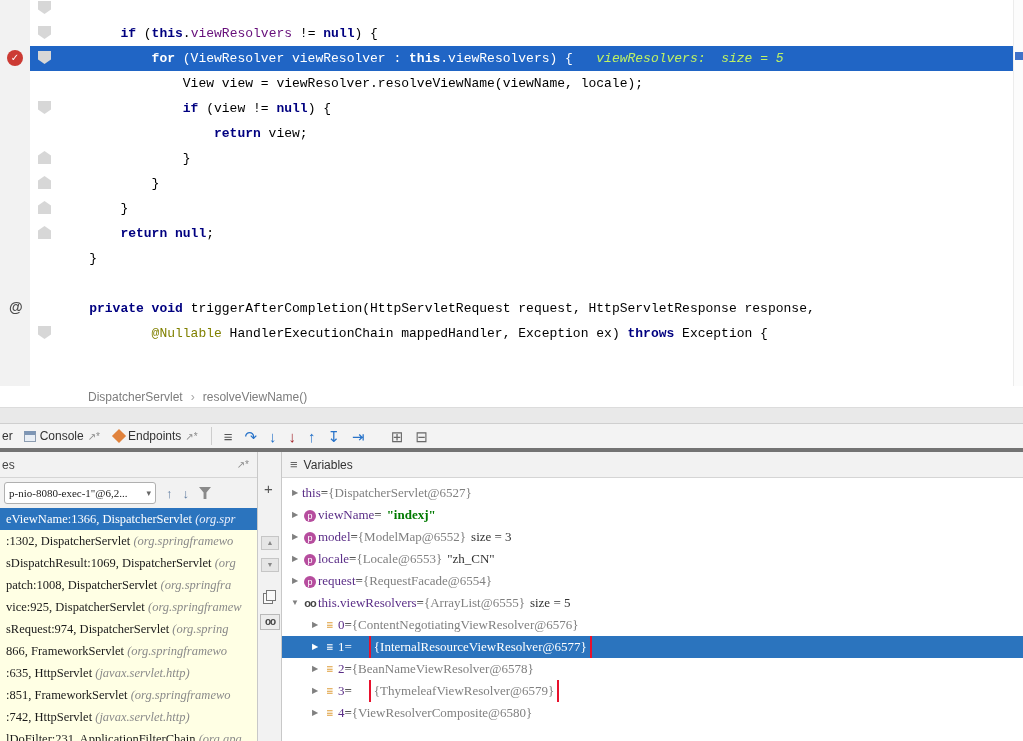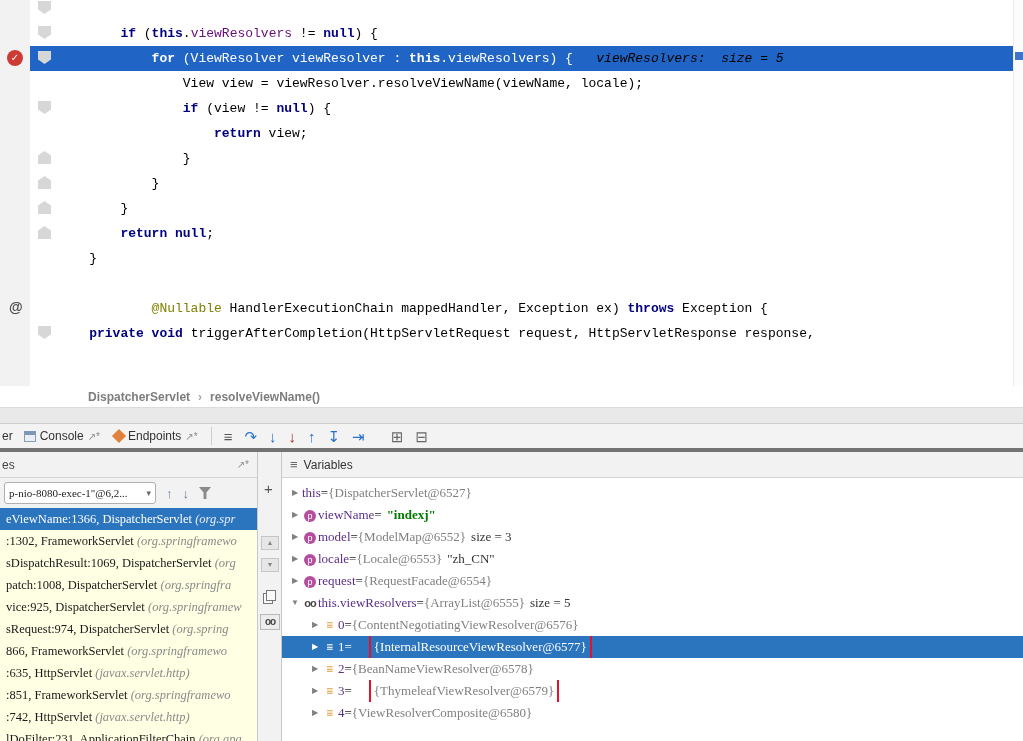--- a/index.html
+++ b/index.html
@@ -24,7 +24,7 @@
   .tok-ann { color:#808000; }
   .tok-hint{ color:#9db9e8; font-style:italic; }
   .exec span { color:#fff; }
-  .exec .tok-hint { color:#000000; font-style:italic; }
+  .exec .tok-hint { color:#bef264; font-style:italic; }
   .gmark { position:absolute; left:8px; width:13px; height:13px; background:#d7d7d7; }
   .gmark.tag   { clip-path:polygon(0 0,100% 0,100% 66%,50% 100%,0 66%); }
   .gmark.house { clip-path:polygon(50% 0,100% 34%,100% 100%,0 100%,0 34%); }

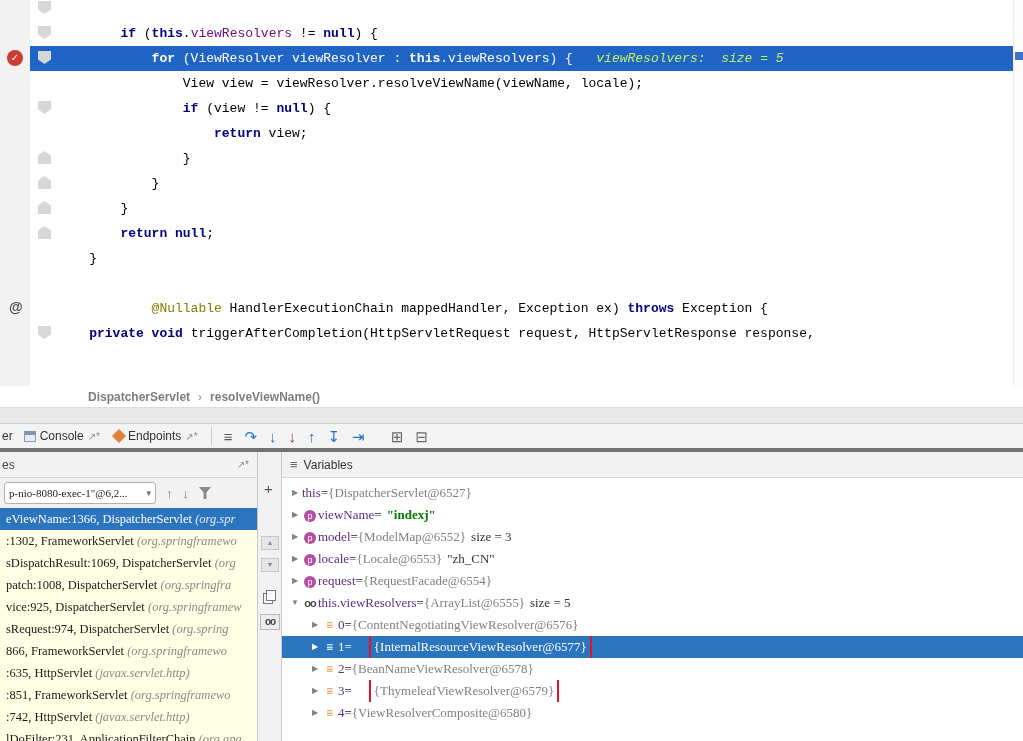--- a/index.html
+++ b/index.html
@@ -131,8 +131,8 @@
           <div class="code-line" style="padding-left: 90.4px;"><span class="tok-kw">return</span><span class="tok-pl"> </span><span class="tok-kw">null</span><span class="tok-pl">;</span></div>
           <div class="code-line" style="padding-left: 59.2px;"><span class="tok-pl">}</span></div>
           <div class="code-line" style="padding-left: 28px;"></div>
+          <div class="code-line" style="padding-left: 59.2px;"><span class="tok-kw">private</span><span class="tok-pl"> </span><span class="tok-kw">void</span><span class="tok-pl"> triggerAfterCompletion(HttpServletRequest request, HttpServletResponse response,</span></div>
           <div class="code-line" style="padding-left: 121.6px;"><span class="tok-ann">@Nullable</span><span class="tok-pl"> HandlerExecutionChain mappedHandler, Exception ex) </span><span class="tok-kw">throws</span><span class="tok-pl"> Exception {</span></div>
-          <div class="code-line" style="padding-left: 59.2px;"><span class="tok-kw">private</span><span class="tok-pl"> </span><span class="tok-kw">void</span><span class="tok-pl"> triggerAfterCompletion(HttpServletRequest request, HttpServletResponse response,</span></div>
           <span class="gmark tag" style="top: 1px;"></span>
           <span class="gmark tag" style="top: 26px;"></span>
           <span class="gmark tag" style="top: 51px;"></span>

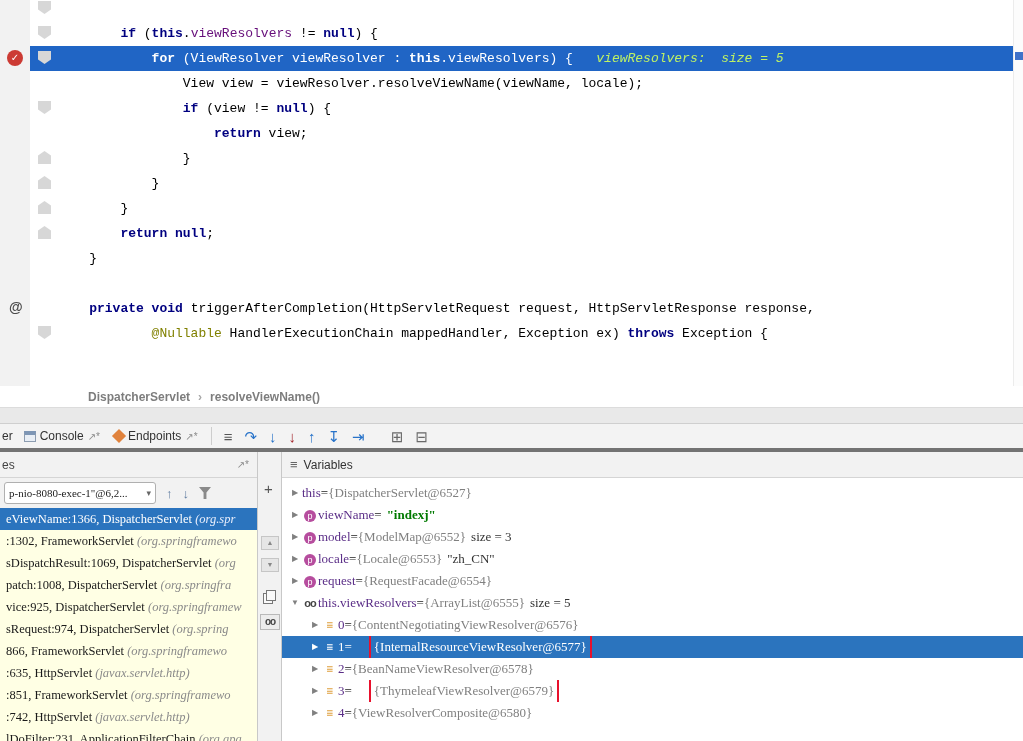--- a/index.html
+++ b/index.html
@@ -33,7 +33,7 @@
 
   
   .breadcrumb { height:22px; line-height:22px; padding-left:88px; font-size:12px; color:#7d7d7d;
-                border-bottom:1px solid #dcdcdc; background:#fff;font-weight:bold; }
+                border-bottom:1px solid #dcdcdc; background:#fff; }
   .bc-sep { margin:0 8px; color:#a8a8a8; }
 
   

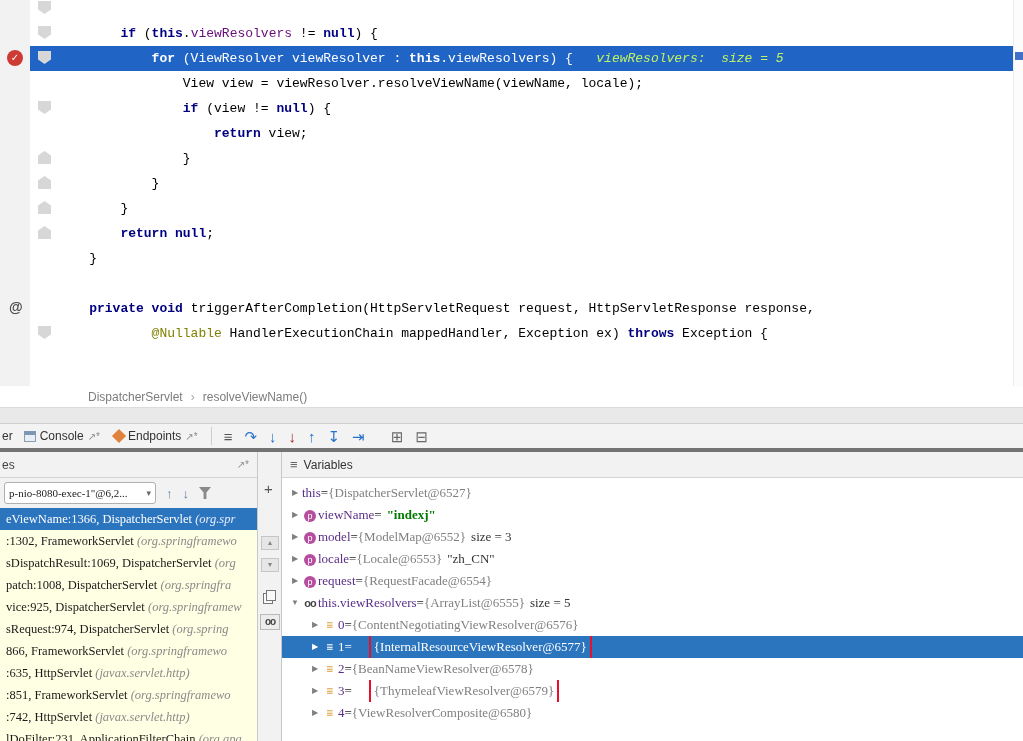--- a/index.html
+++ b/index.html
@@ -201,7 +201,7 @@
       </div>
       <div class="flist" id="frames-list">
           <div class="frow selected"><span>eViewName:1366, DispatcherServlet </span><span class="pkg">(org.spr</span></div>
-          <div class="frow"><span>:1302, FrameworkServlet </span><span class="pkg">(org.springframewo</span></div>
+          <div class="frow"><span>:1302, DispatcherServlet </span><span class="pkg">(org.springframewo</span></div>
           <div class="frow"><span>sDispatchResult:1069, DispatcherServlet </span><span class="pkg">(org</span></div>
           <div class="frow"><span>patch:1008, DispatcherServlet </span><span class="pkg">(org.springfra</span></div>
           <div class="frow"><span>vice:925, DispatcherServlet </span><span class="pkg">(org.springframew</span></div>

